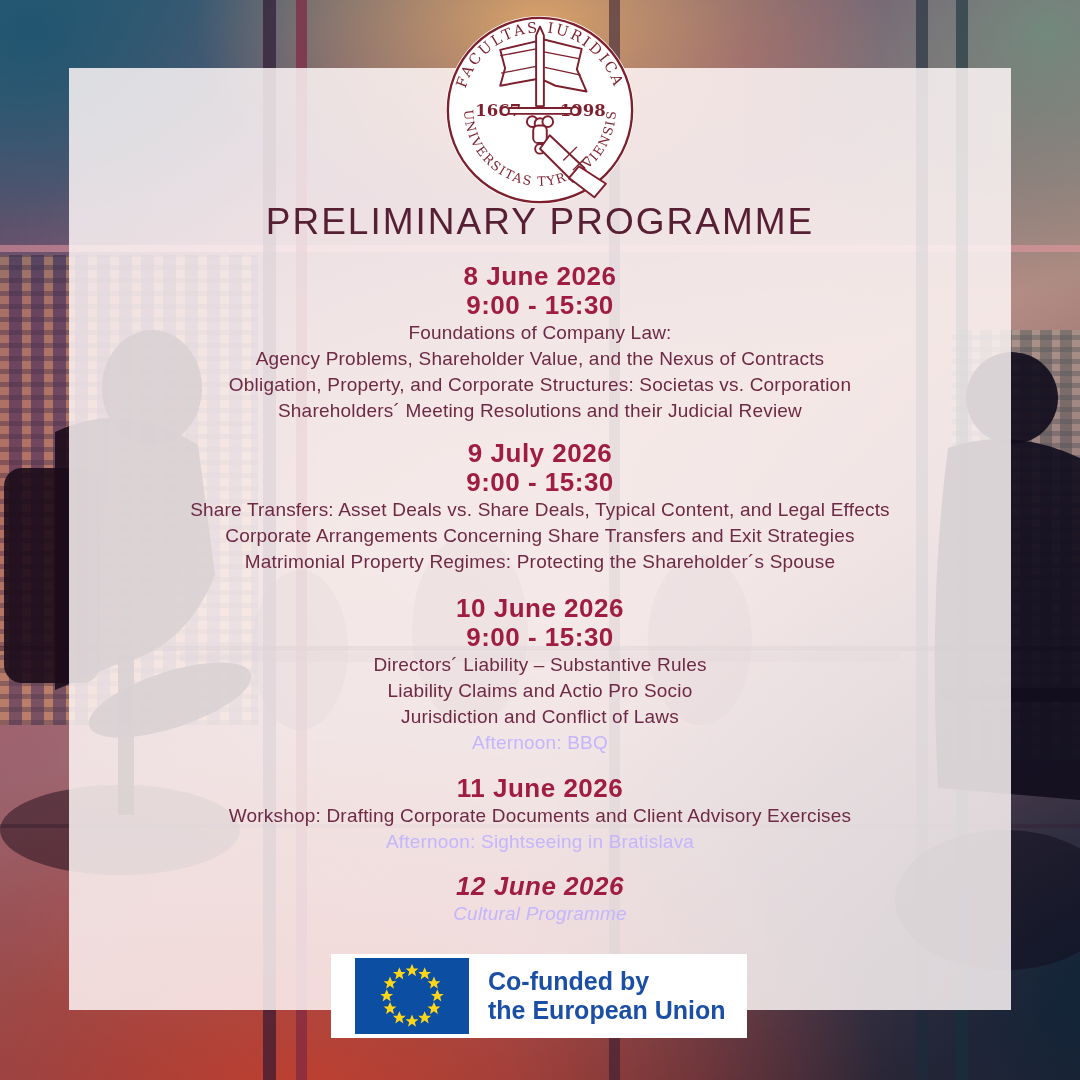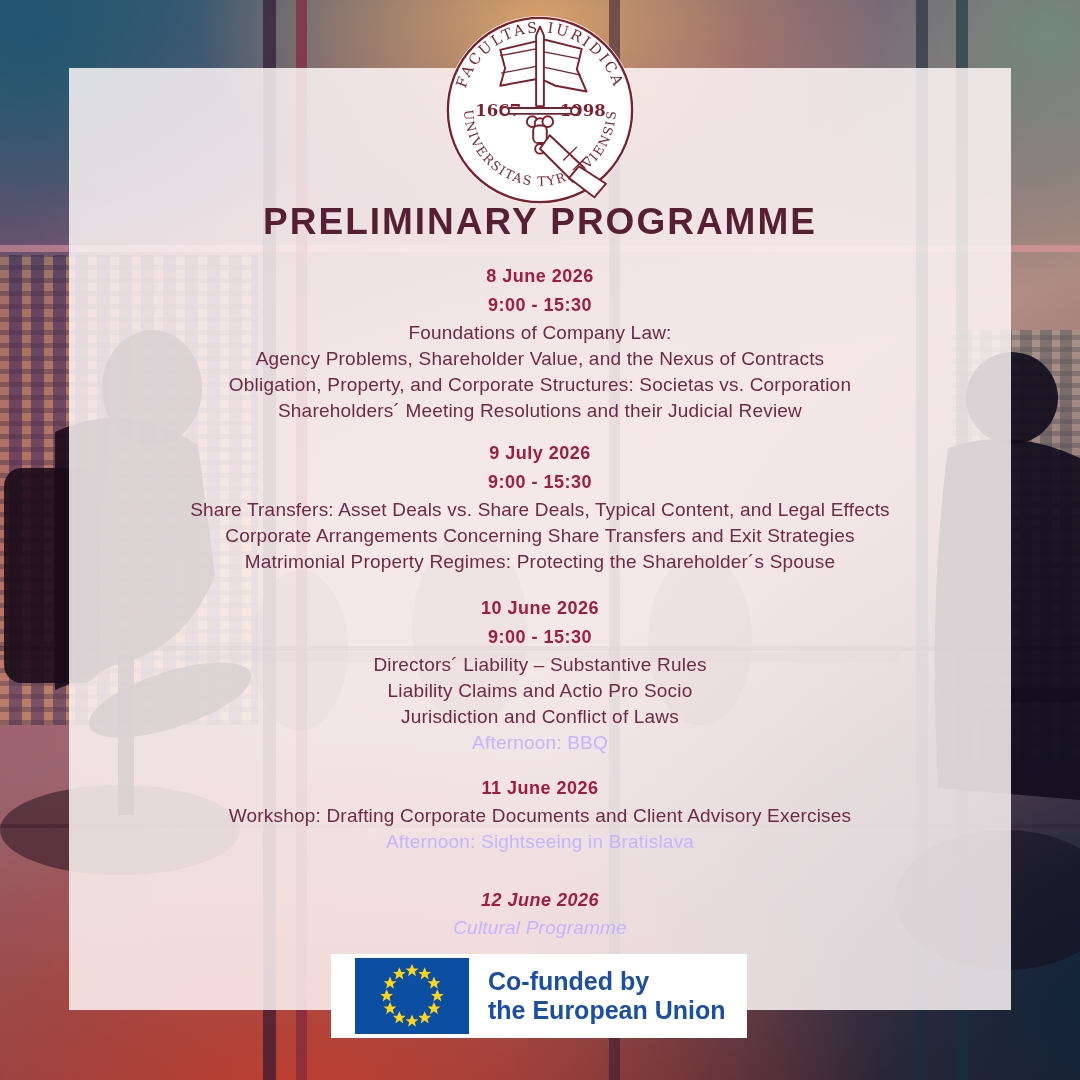--- a/index.html
+++ b/index.html
@@ -47,7 +47,7 @@
 
   
   .title{position:absolute;left:0;top:201px;width:1080px;text-align:center;
-         font-size:37px;font-weight:bold;letter-spacing:2px;color:#571f33;}
+         font-size:37px;font-weight:normal;letter-spacing:2px;color:#571f33;}
   .programme{position:absolute;left:69px;top:262px;width:942px;text-align:center;}
   .block{margin:0 0 15px 0;}
   .block:nth-child(2){margin-bottom:19px;}

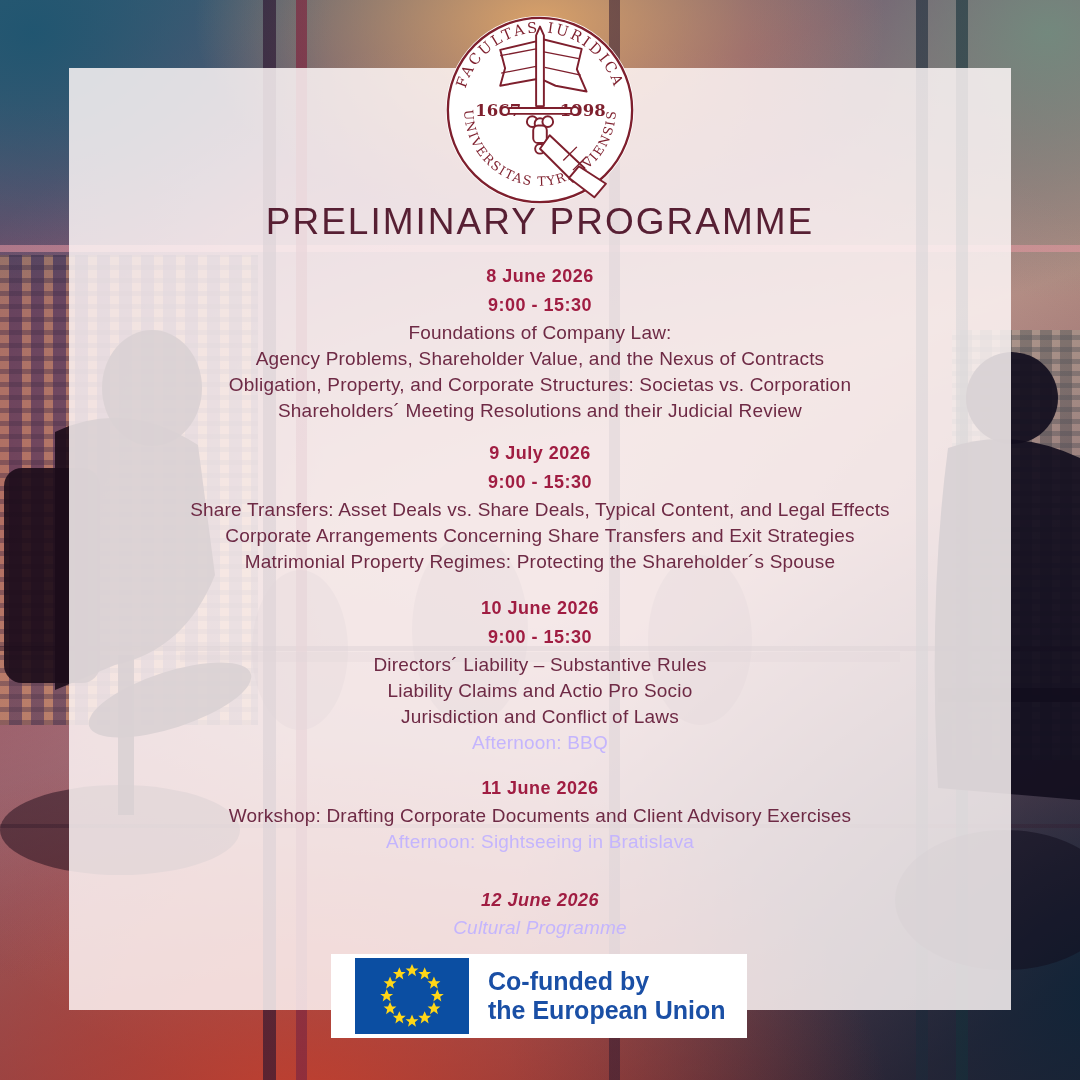--- a/index.html
+++ b/index.html
@@ -54,7 +54,7 @@
   .block:nth-child(3){margin-bottom:18px;text-align:center;}
   .block:nth-child(4){margin-bottom:31px;}
   .block:nth-child(5){margin-bottom:0;font-style:italic;}
-  .date,.time{font-size:18px;line-height:29px;font-weight:bold;color:#a01d42;letter-spacing:.5px;}
+  .date,.time{font-size:26px;line-height:29px;font-weight:bold;color:#a01d42;letter-spacing:.5px;}
   .item{font-size:19px;line-height:26px;color:#6e2a45;letter-spacing:.2px;}
   .item.accent{color:#c4b5fd;}
 

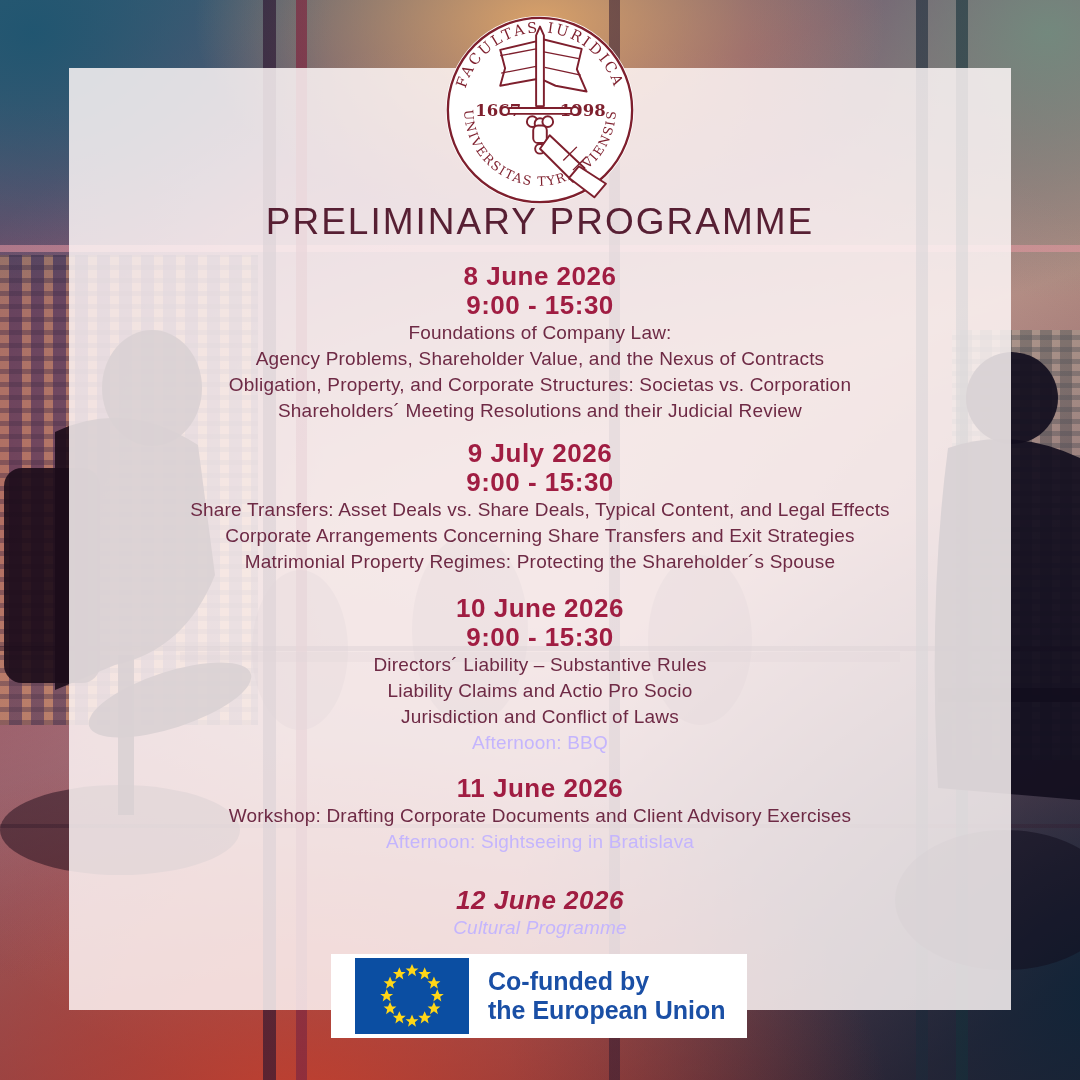--- a/index.html
+++ b/index.html
@@ -52,7 +52,7 @@
   .block{margin:0 0 15px 0;}
   .block:nth-child(2){margin-bottom:19px;}
   .block:nth-child(3){margin-bottom:18px;text-align:center;}
-  .block:nth-child(4){margin-bottom:31px;}
+  .block:nth-child(4){margin-bottom:17px;}
   .block:nth-child(5){margin-bottom:0;font-style:italic;}
   .date,.time{font-size:26px;line-height:29px;font-weight:bold;color:#a01d42;letter-spacing:.5px;}
   .item{font-size:19px;line-height:26px;color:#6e2a45;letter-spacing:.2px;}

